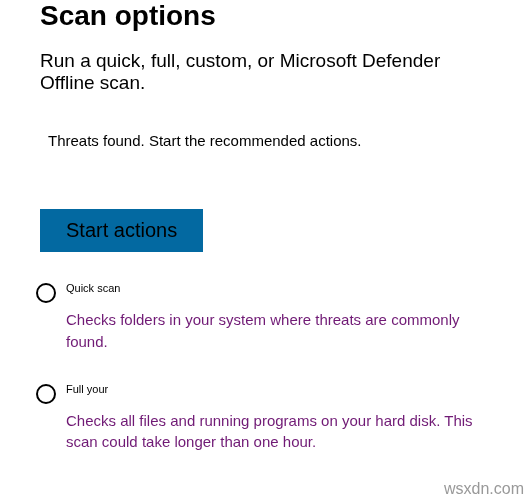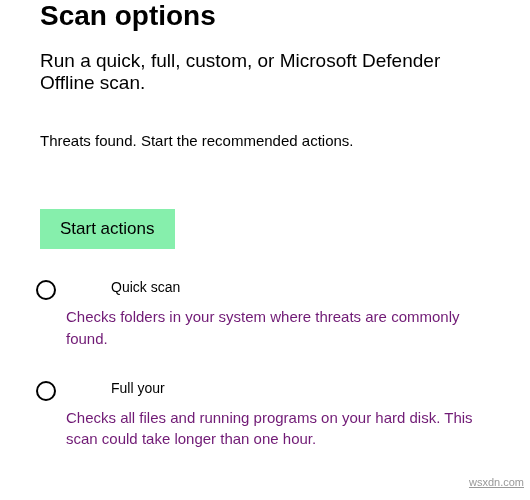--- a/index.html
+++ b/index.html
@@ -35,6 +35,7 @@
       font-size: 15px;
       color: #000000;
       margin-bottom: 60px;
+      margin-left: 8px;
     }
     .action-button {
       background: #86efac;

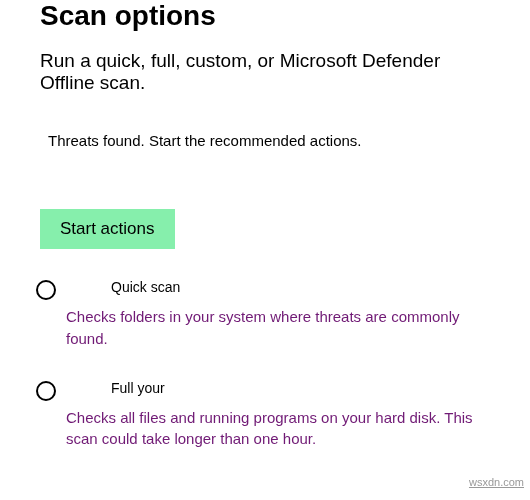--- a/index.html
+++ b/index.html
@@ -38,10 +38,10 @@
       margin-left: 8px;
     }
     .action-button {
-      background: #86efac;
+      background: #0369a1;
       border: none;
-      padding: 10px 20px;
-      font-size: 17px;
+      padding: 10px 26px;
+      font-size: 20px;
       color: #000000;
       font-family: inherit;
       cursor: pointer;

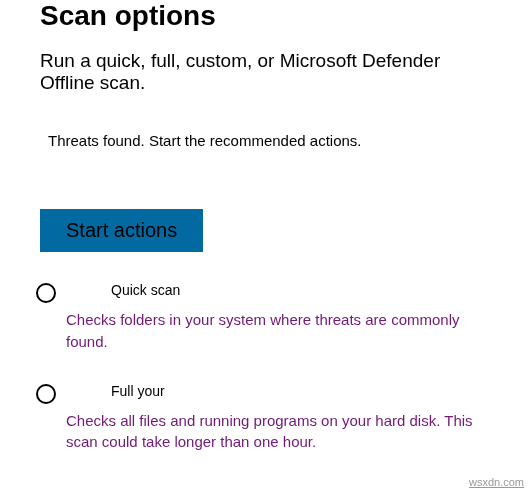--- a/index.html
+++ b/index.html
@@ -73,9 +73,8 @@
       margin-top: 1px;
     }
     .radio-label {
-      font-size: 14px;
+      font-size: 11px;
       color: #000000;
-      margin-left: 45px;
     }
     .radio-description {
       font-size: 15px;

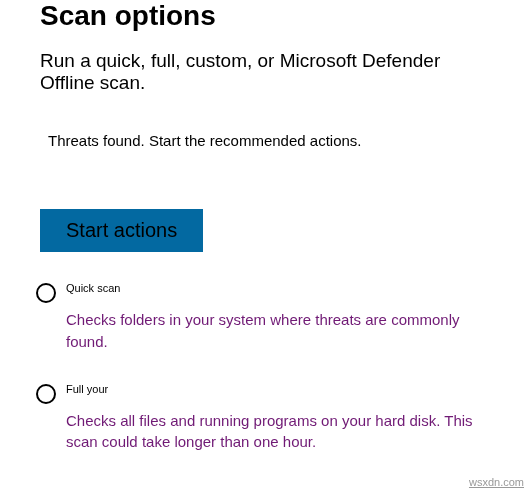--- a/index.html
+++ b/index.html
@@ -85,11 +85,10 @@
     }
     .watermark {
       position: absolute;
-      bottom: 12px;
+      bottom: 2px;
       right: 6px;
-      font-size: 11px;
+      font-size: 16px;
       color: #999999;
-      text-decoration: underline;
     }
     .options-section {
       margin-left: -4px;

